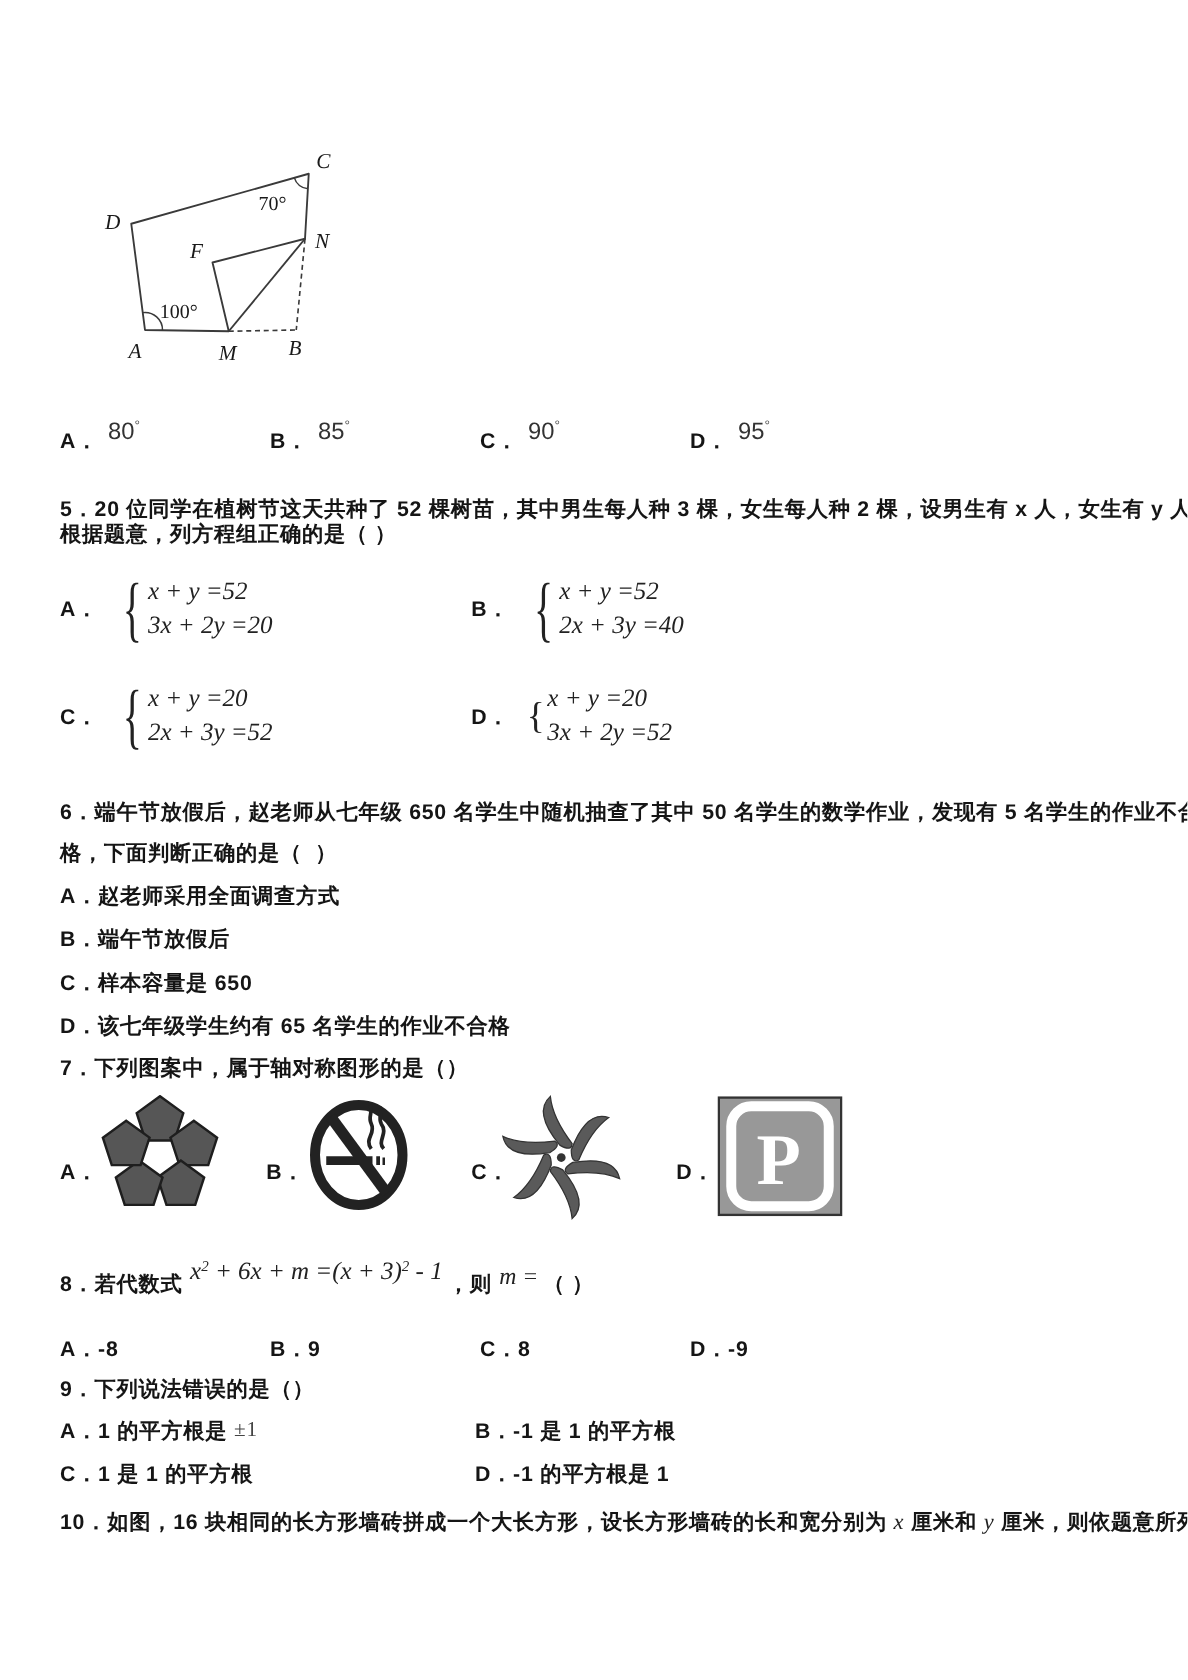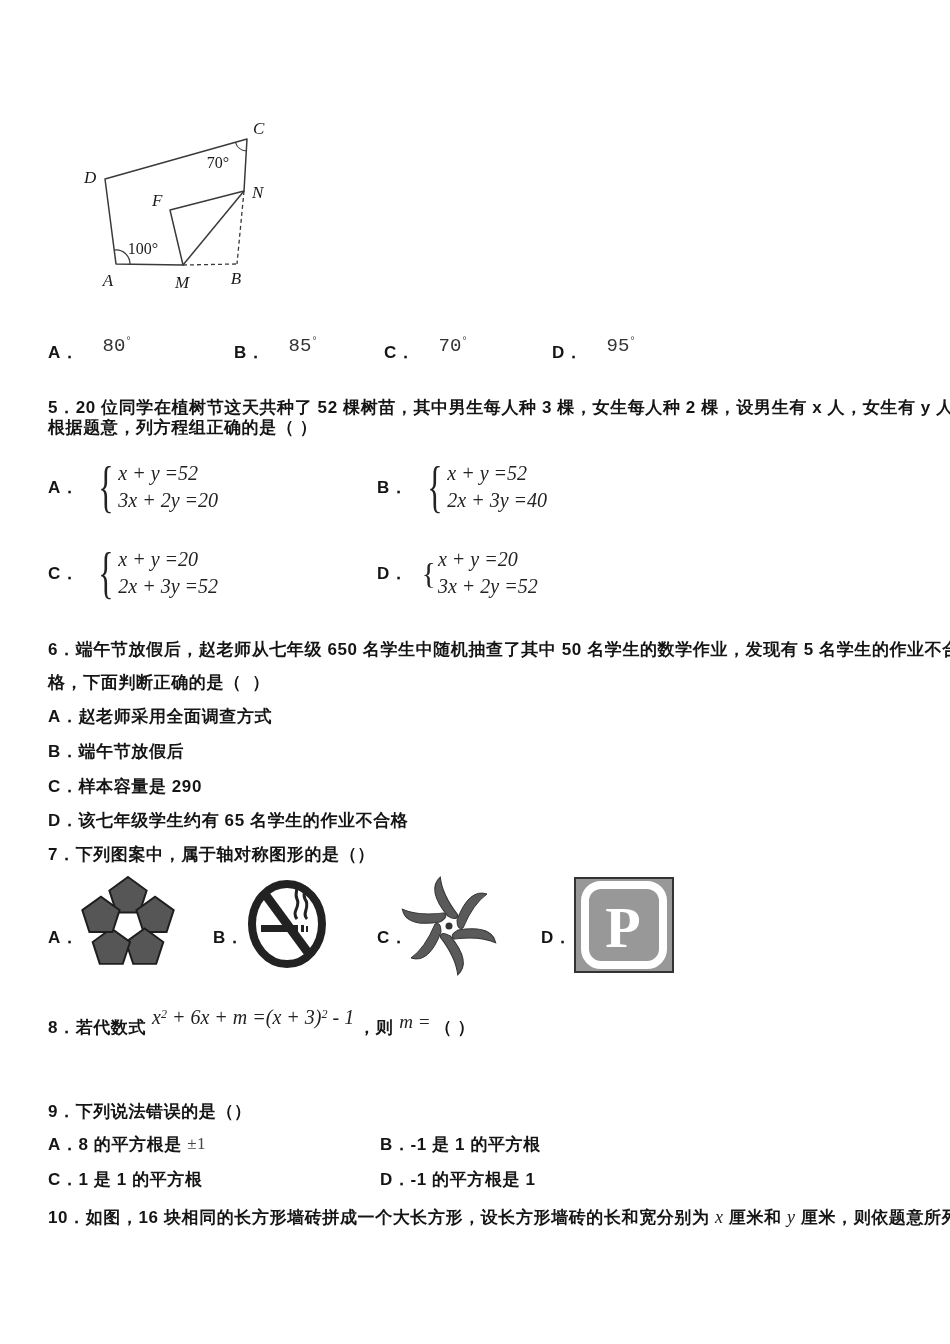--- a/index.html
+++ b/index.html
@@ -19,8 +19,8 @@
   .brace.small{font-size:30px;line-height:30px;transform:none;margin-right:2px;}
   .optrow{left:48px;width:860px;height:30px;}
   .opt-cell{position:absolute;top:0;white-space:pre;}
-  .valraise{font-family:Liberation Mono, monospace;font-size:19px;color:#333;
-            position:relative;top:-7px;margin-left:24px;}
+  .valraise{font-family:Liberation Sans, sans-serif;font-size:19px;color:#333;
+            position:relative;top:-7px;margin-left:8px;}
   .deg{font-size:11px;color:#555;}
   .supscript{font-size:12px;vertical-align:6px;}
   .q8line{display:flex;align-items:flex-end;}

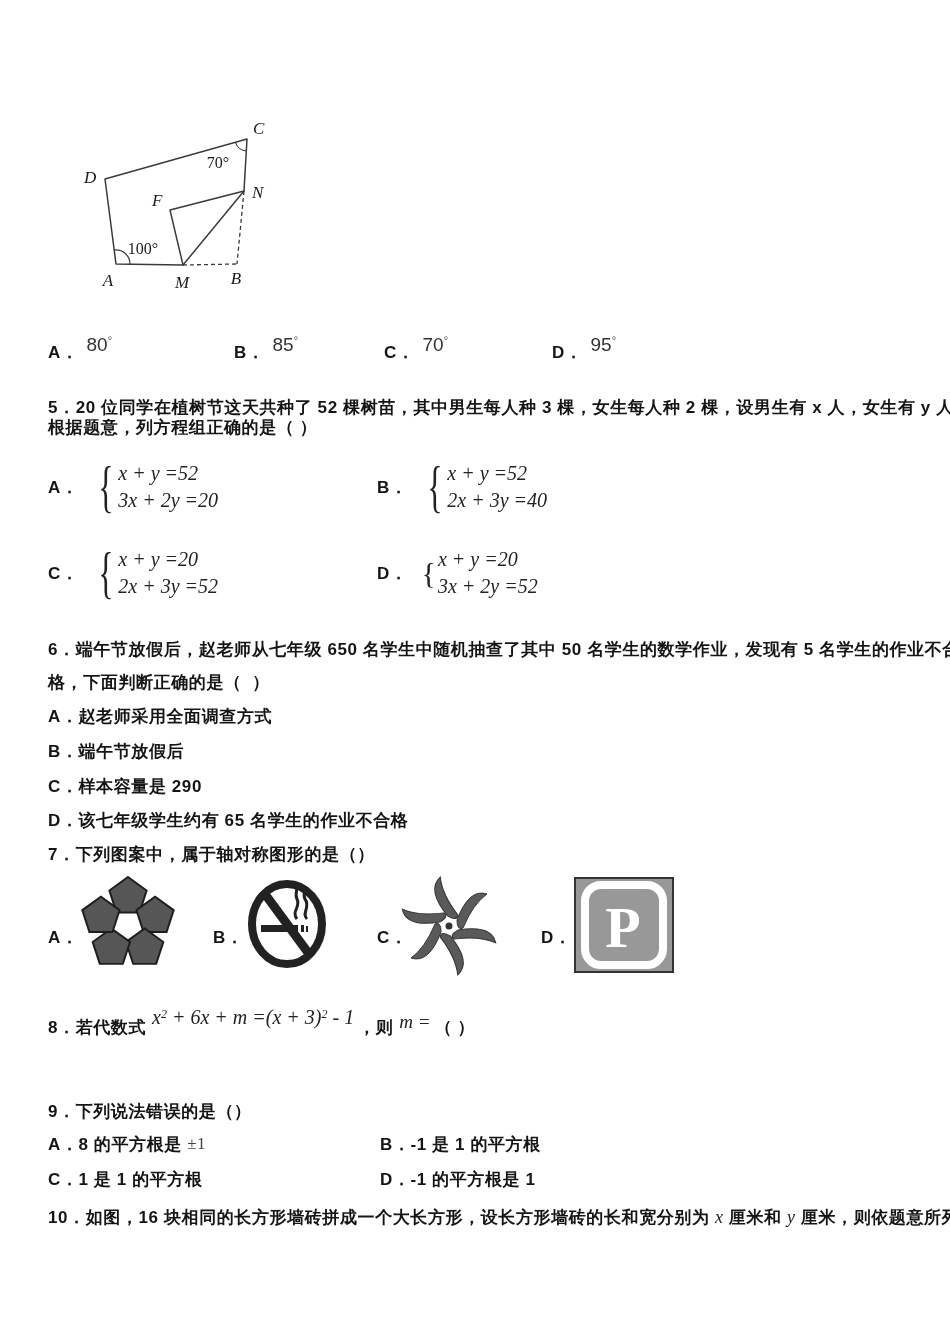--- a/index.html
+++ b/index.html
@@ -57,7 +57,7 @@
 
   <div class="abs optrow" style="top:341px">
     <span class="opt-cell" style="left:0"><span class="cn">A．</span><span class="valraise"><span>80</span><sup class="deg">°</sup></span></span>
-    <span class="opt-cell" style="left:186px"><span class="cn">B．</span><span class="valraise"><span>85</span><sup class="deg">°</sup></span></span>
+    <span class="opt-cell" style="left:168px"><span class="cn">B．</span><span class="valraise"><span>85</span><sup class="deg">°</sup></span></span>
     <span class="opt-cell" style="left:336px"><span class="cn">C．</span><span class="valraise"><span>70</span><sup class="deg">°</sup></span></span>
     <span class="opt-cell" style="left:504px"><span class="cn">D．</span><span class="valraise"><span>95</span><sup class="deg">°</sup></span></span>
   </div>

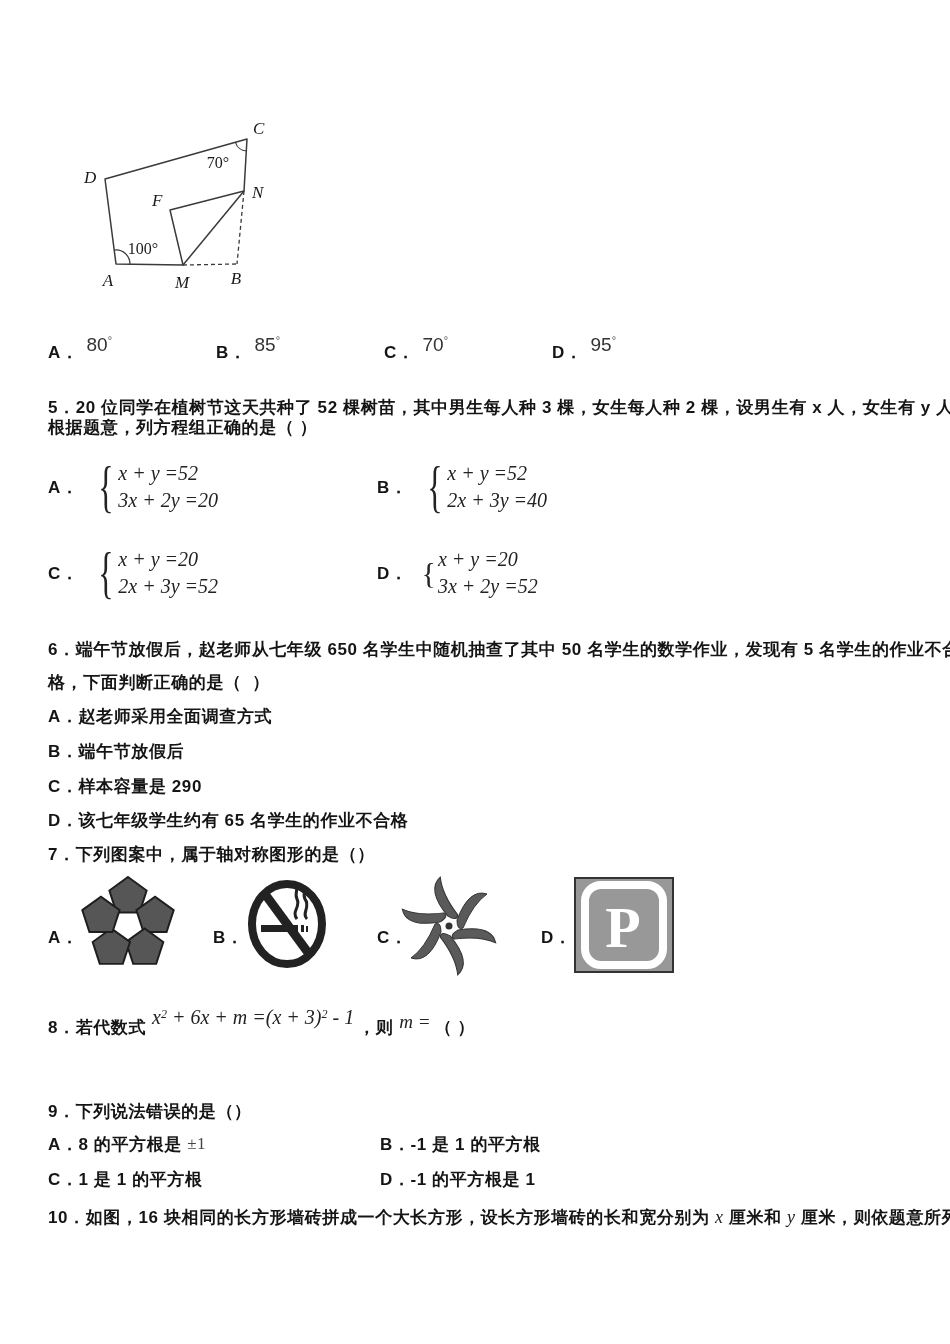--- a/index.html
+++ b/index.html
@@ -58,7 +58,7 @@
   <div class="abs optrow" style="top:341px">
     <span class="opt-cell" style="left:0"><span class="cn">A．</span><span class="valraise"><span>80</span><sup class="deg">°</sup></span></span>
     <span class="opt-cell" style="left:168px"><span class="cn">B．</span><span class="valraise"><span>85</span><sup class="deg">°</sup></span></span>
-    <span class="opt-cell" style="left:336px"><span class="cn">C．</span><span class="valraise"><span>70</span><sup class="deg">°</sup></span></span>
+    <span class="opt-cell" style="left:336px"><span class="cn">C．</span><span class="valraise"><span>90</span><sup class="deg">°</sup></span></span>
     <span class="opt-cell" style="left:504px"><span class="cn">D．</span><span class="valraise"><span>95</span><sup class="deg">°</sup></span></span>
   </div>
 

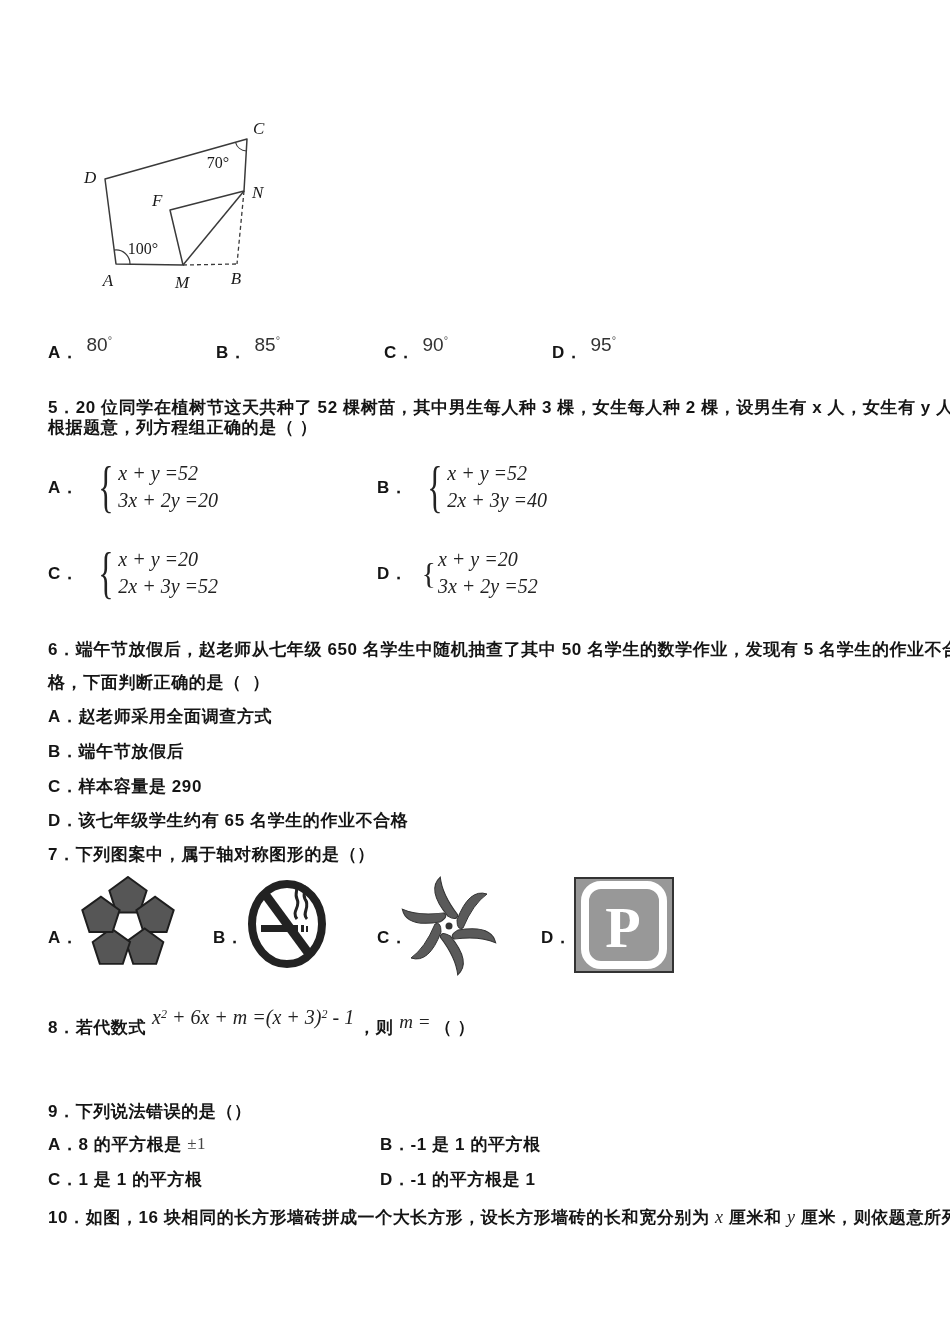--- a/index.html
+++ b/index.html
@@ -102,7 +102,7 @@
   <div class="abs cn line" style="left:48px;top:671px">格，下面判断正确的是（  ）</div>
   <div class="abs cn line" style="left:48px;top:705px">A．赵老师采用全面调查方式</div>
   <div class="abs cn line" style="left:48px;top:740px">B．端午节放假后</div>
-  <div class="abs cn line" style="left:48px;top:775px">C．样本容量是 290</div>
+  <div class="abs cn line" style="left:48px;top:775px">C．样本容量是 650</div>
   <div class="abs cn line" style="left:48px;top:809px">D．该七年级学生约有 65 名学生的作业不合格</div>
 
   <div class="abs cn line" style="left:48px;top:843px">7．下列图案中，属于轴对称图形的是（）</div>

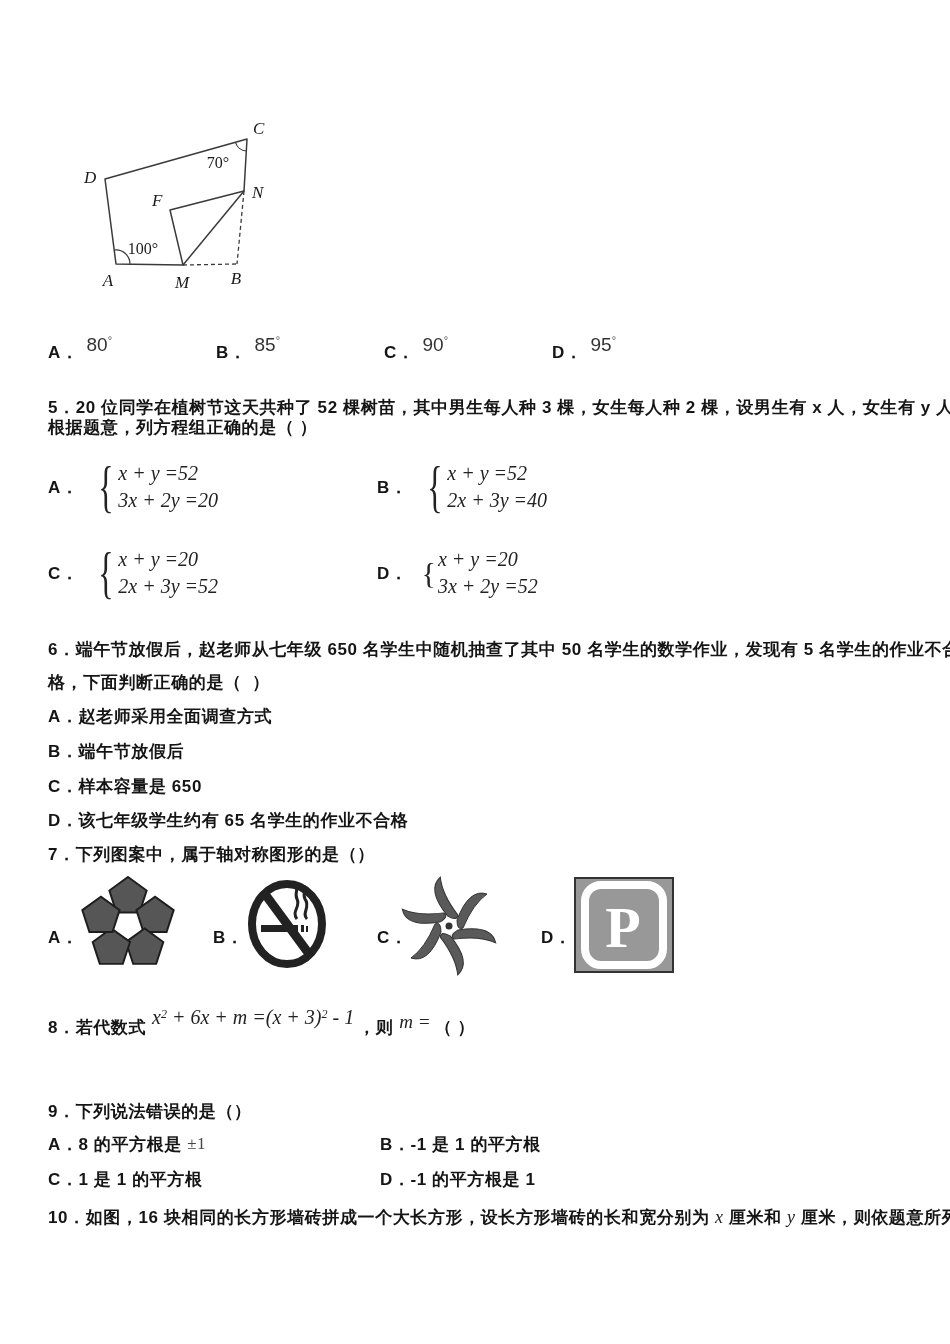--- a/index.html
+++ b/index.html
@@ -160,6 +160,12 @@
     <span class="cn line">（ ）</span>
   </div>
 
+  <div class="abs optrow" style="top:1068px">
+    <span class="opt-cell cn" style="left:0"><span>A．</span><span>-8</span></span>
+    <span class="opt-cell cn" style="left:168px"><span>B．</span><span>9</span></span>
+    <span class="opt-cell cn" style="left:336px"><span>C．</span><span>8</span></span>
+    <span class="opt-cell cn" style="left:504px"><span>D．</span><span>-9</span></span>
+  </div>
 
   <div class="abs cn line" style="left:48px;top:1100px">9．下列说法错误的是（）</div>
   <div class="abs" style="left:48px;top:1133px;width:860px">

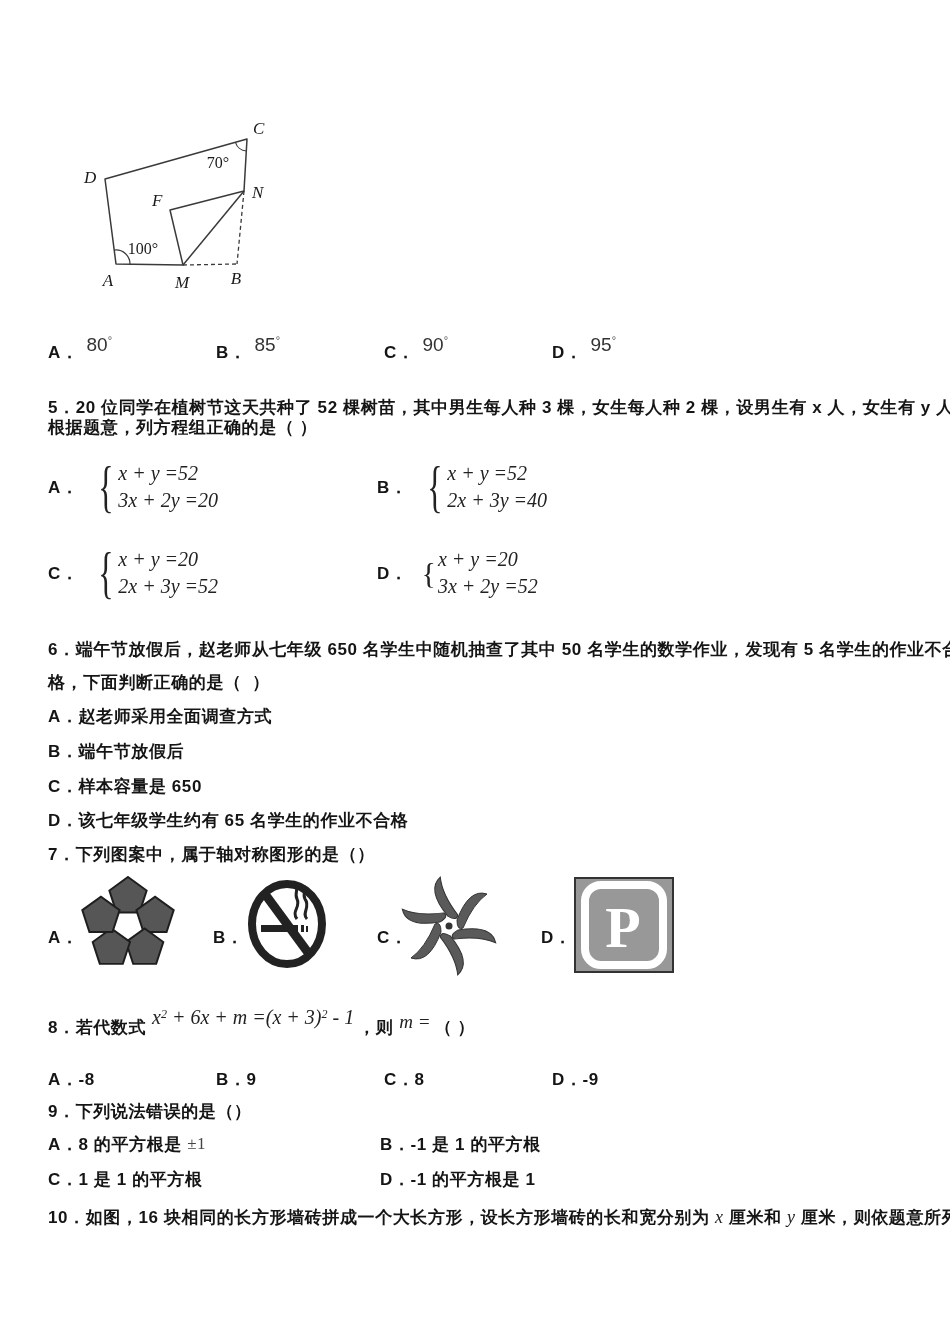--- a/index.html
+++ b/index.html
@@ -169,7 +169,7 @@
 
   <div class="abs cn line" style="left:48px;top:1100px">9．下列说法错误的是（）</div>
   <div class="abs" style="left:48px;top:1133px;width:860px">
-    <span class="opt-cell cn" style="left:0"><span>A．8 的平方根是 </span><span class="mup" style="position:relative;top:-1px;color:#444">±1</span></span>
+    <span class="opt-cell cn" style="left:0"><span>A．1 的平方根是 </span><span class="mup" style="position:relative;top:-1px;color:#444">±1</span></span>
     <span class="opt-cell cn" style="left:332px"><span>B．-1 是 1 的平方根</span></span>
   </div>
   <div class="abs" style="left:48px;top:1168px;width:860px">

